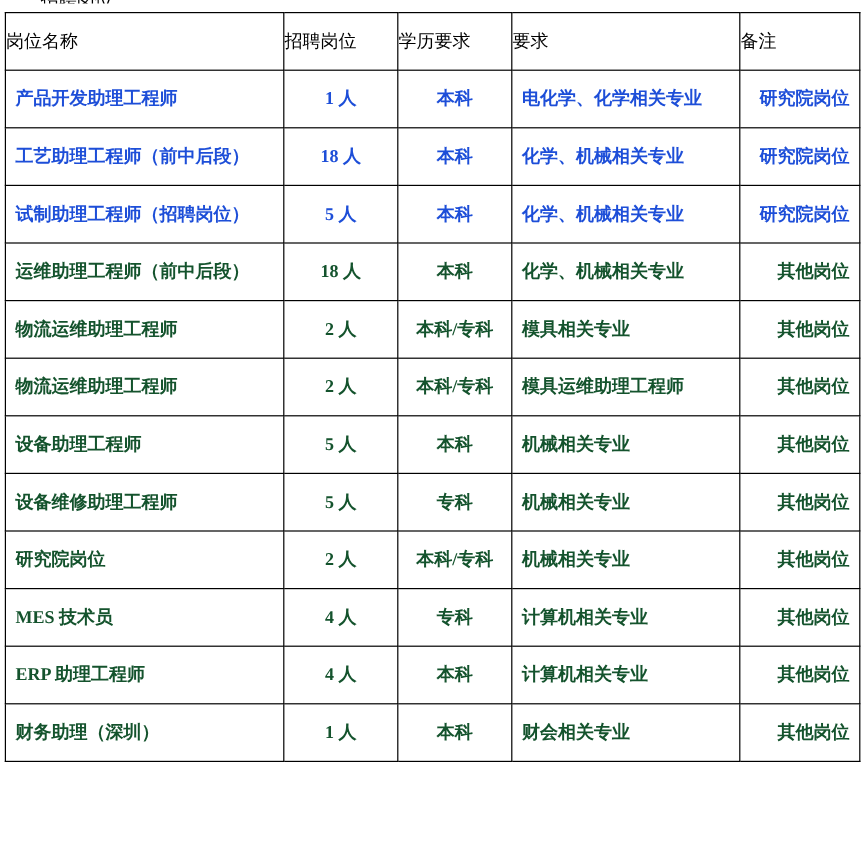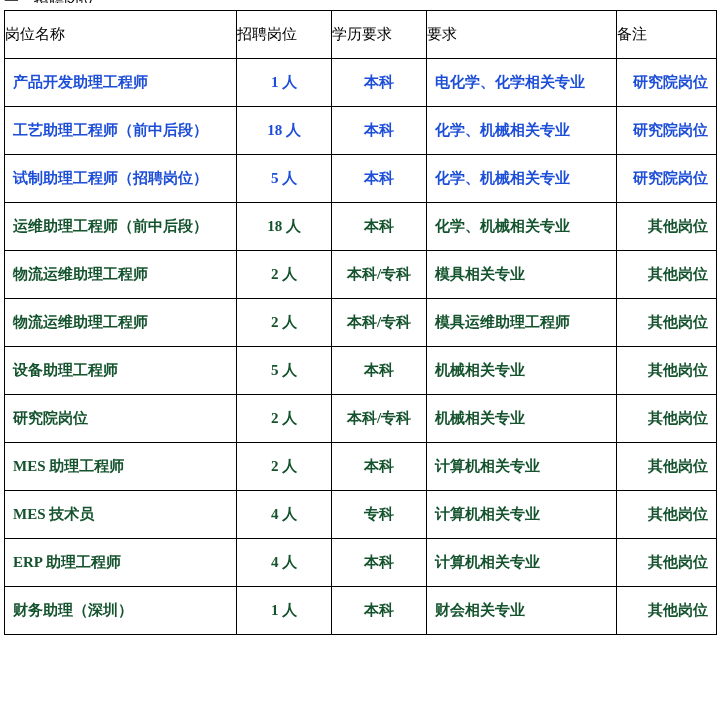--- a/index.html
+++ b/index.html
@@ -230,6 +230,23 @@
       </tr>
       <tr class="normal">
         <td class="name">
+            <span class="cell">设备维修助理工程师</span>
+          </td>
+        <td class="num">
+            <span class="cell">5 人</span>
+          </td>
+        <td class="edu">
+            <span class="cell">专科</span>
+          </td>
+        <td class="req">
+            <span class="cell">机械相关专业</span>
+          </td>
+        <td class="note">
+            <span class="cell">其他岗位</span>
+          </td>
+      </tr>
+      <tr class="normal">
+        <td class="name">
             <span class="cell">研究院岗位</span>
           </td>
         <td class="num">

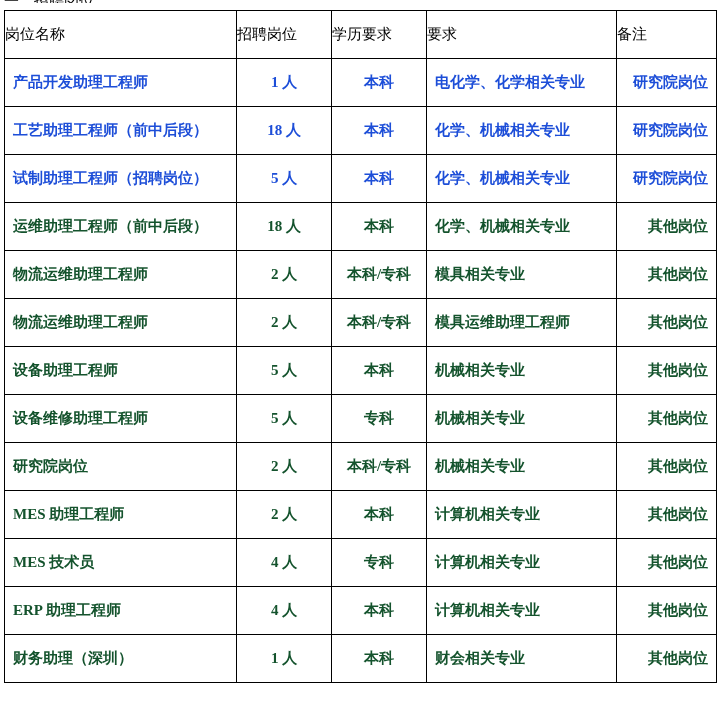--- a/index.html
+++ b/index.html
@@ -264,23 +264,6 @@
       </tr>
       <tr class="normal">
         <td class="name">
-            <span class="cell small-latin">MES 助理工程师</span>
-          </td>
-        <td class="num">
-            <span class="cell">2 人</span>
-          </td>
-        <td class="edu">
-            <span class="cell">本科</span>
-          </td>
-        <td class="req">
-            <span class="cell">计算机相关专业</span>
-          </td>
-        <td class="note">
-            <span class="cell">其他岗位</span>
-          </td>
-      </tr>
-      <tr class="normal">
-        <td class="name">
             <span class="cell small-latin">MES 技术员</span>
           </td>
         <td class="num">

